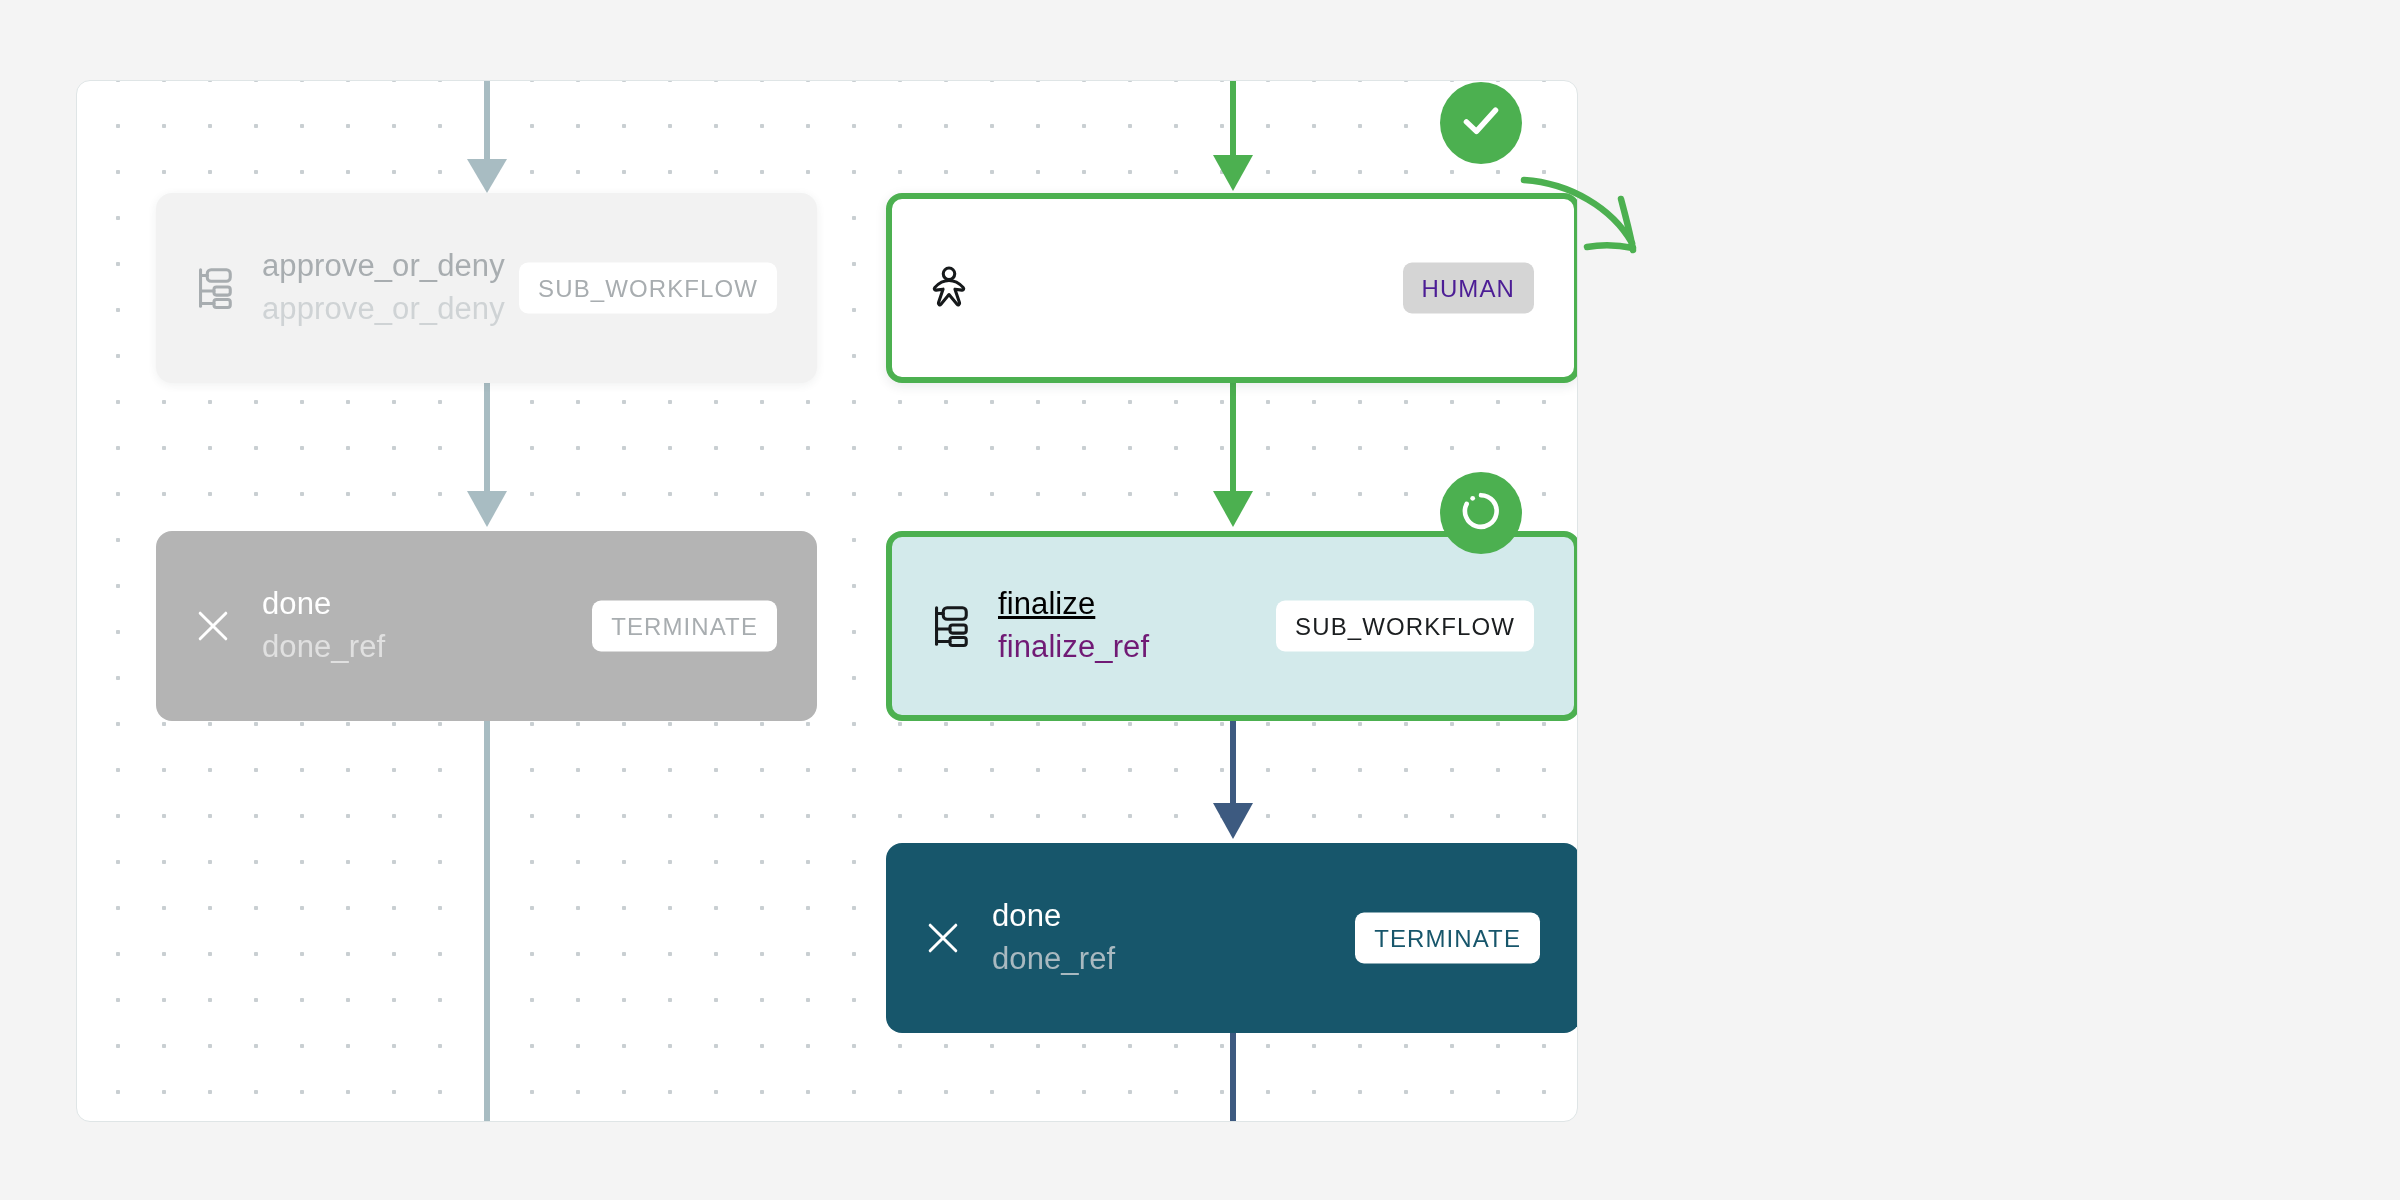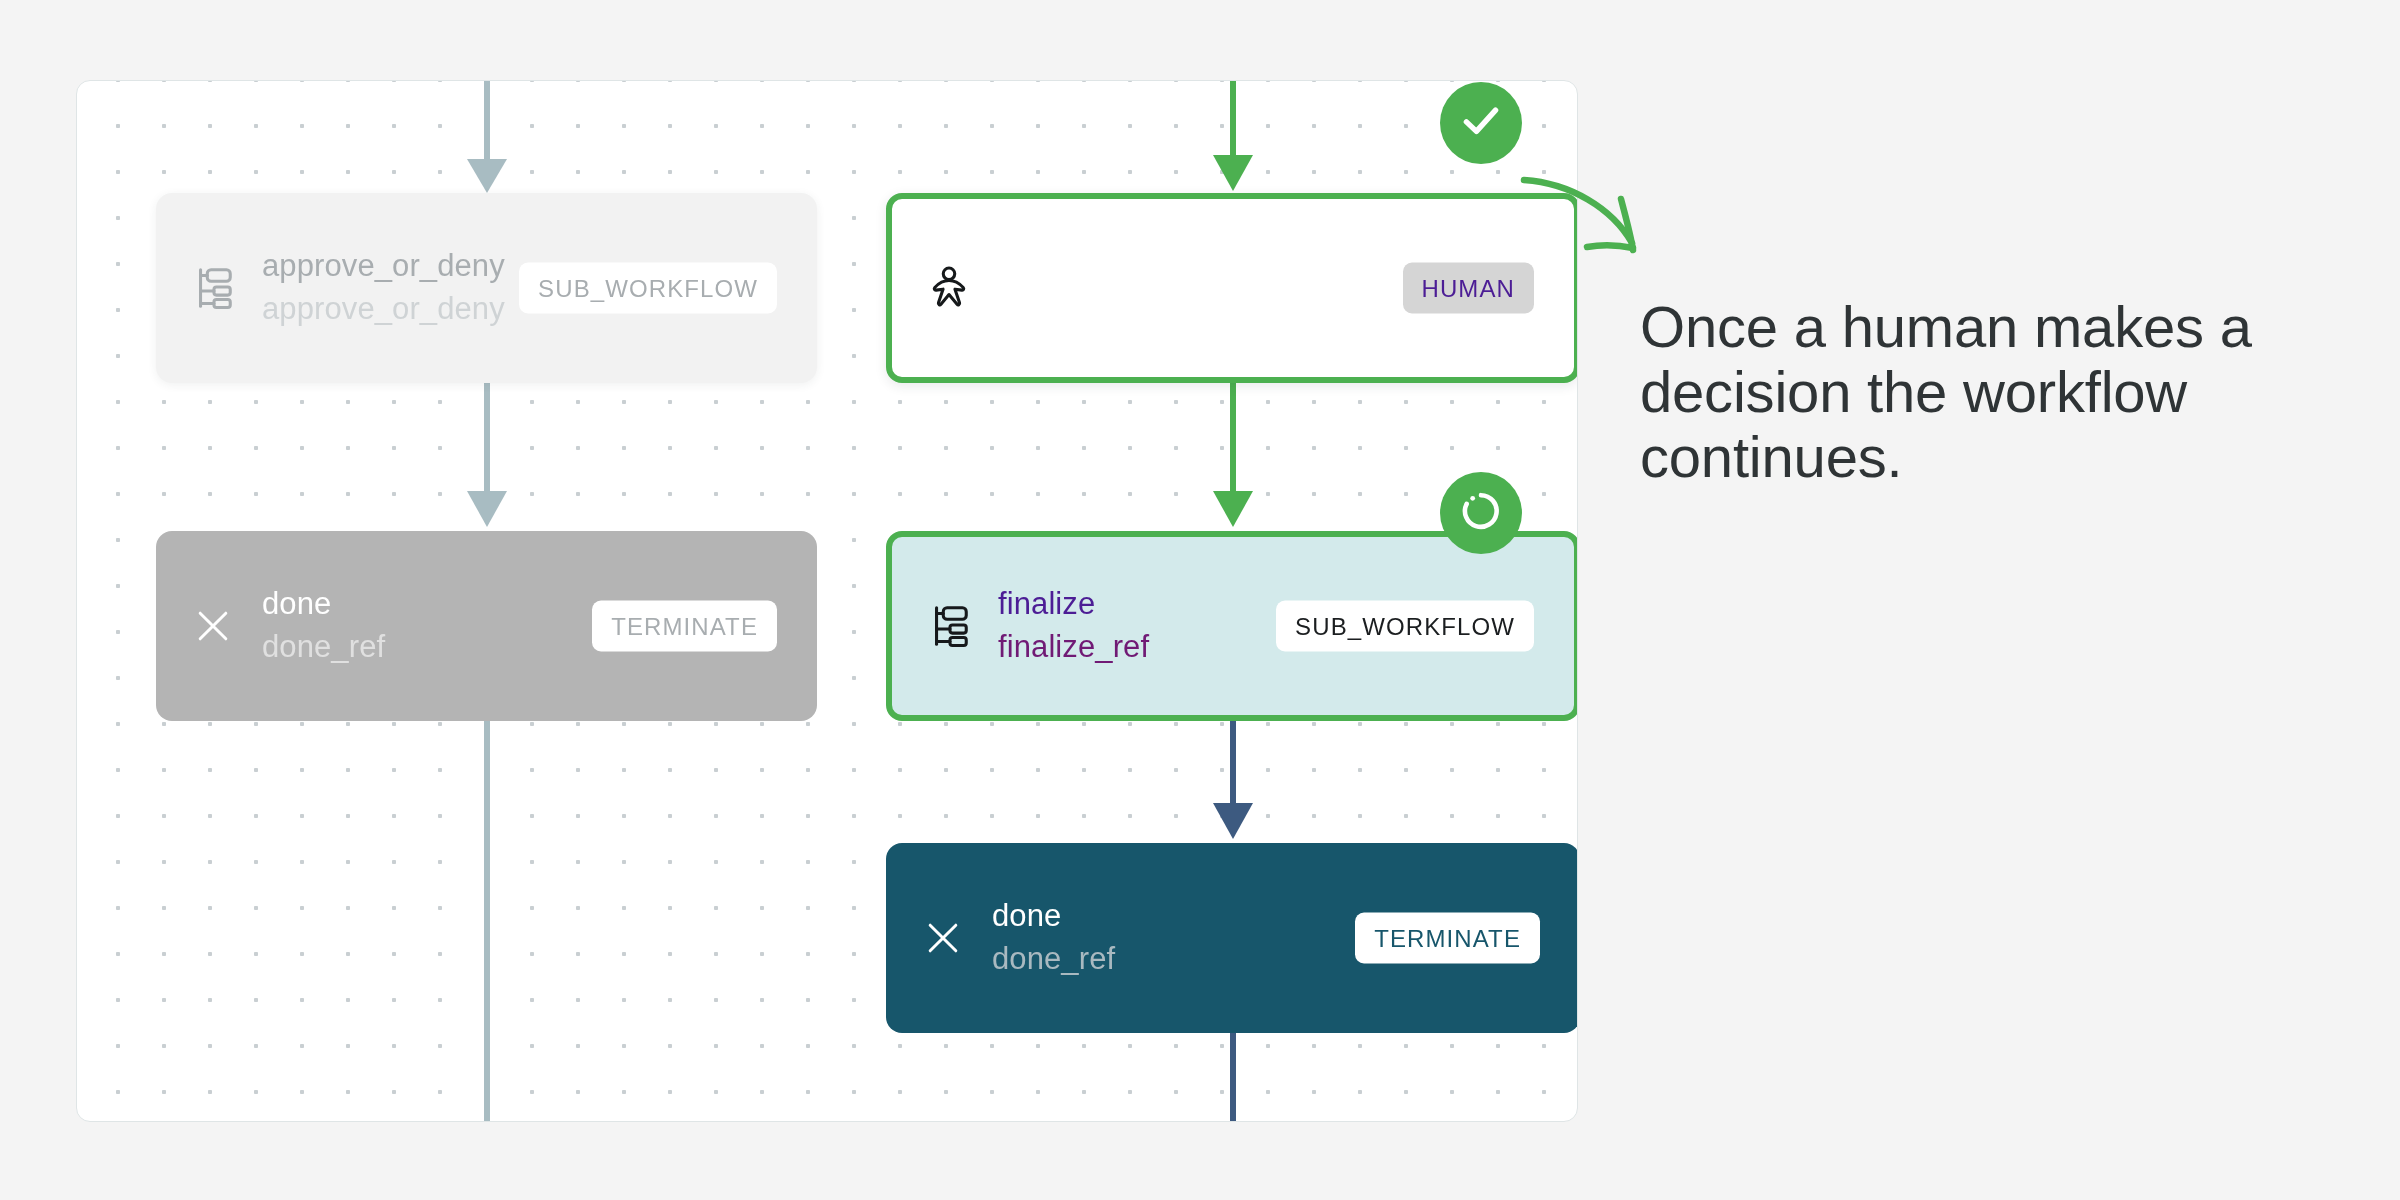--- a/index.html
+++ b/index.html
@@ -270,7 +270,6 @@
     <path d="M101 29 C 106 48, 111 66, 113 80" fill="none" stroke="#4cb050" stroke-width="6.5" stroke-linecap="round"></path>
   </svg>
 
-  <p id="annotation">Once a human makes a decision the workflow continues.</p>
 
 </div>
 

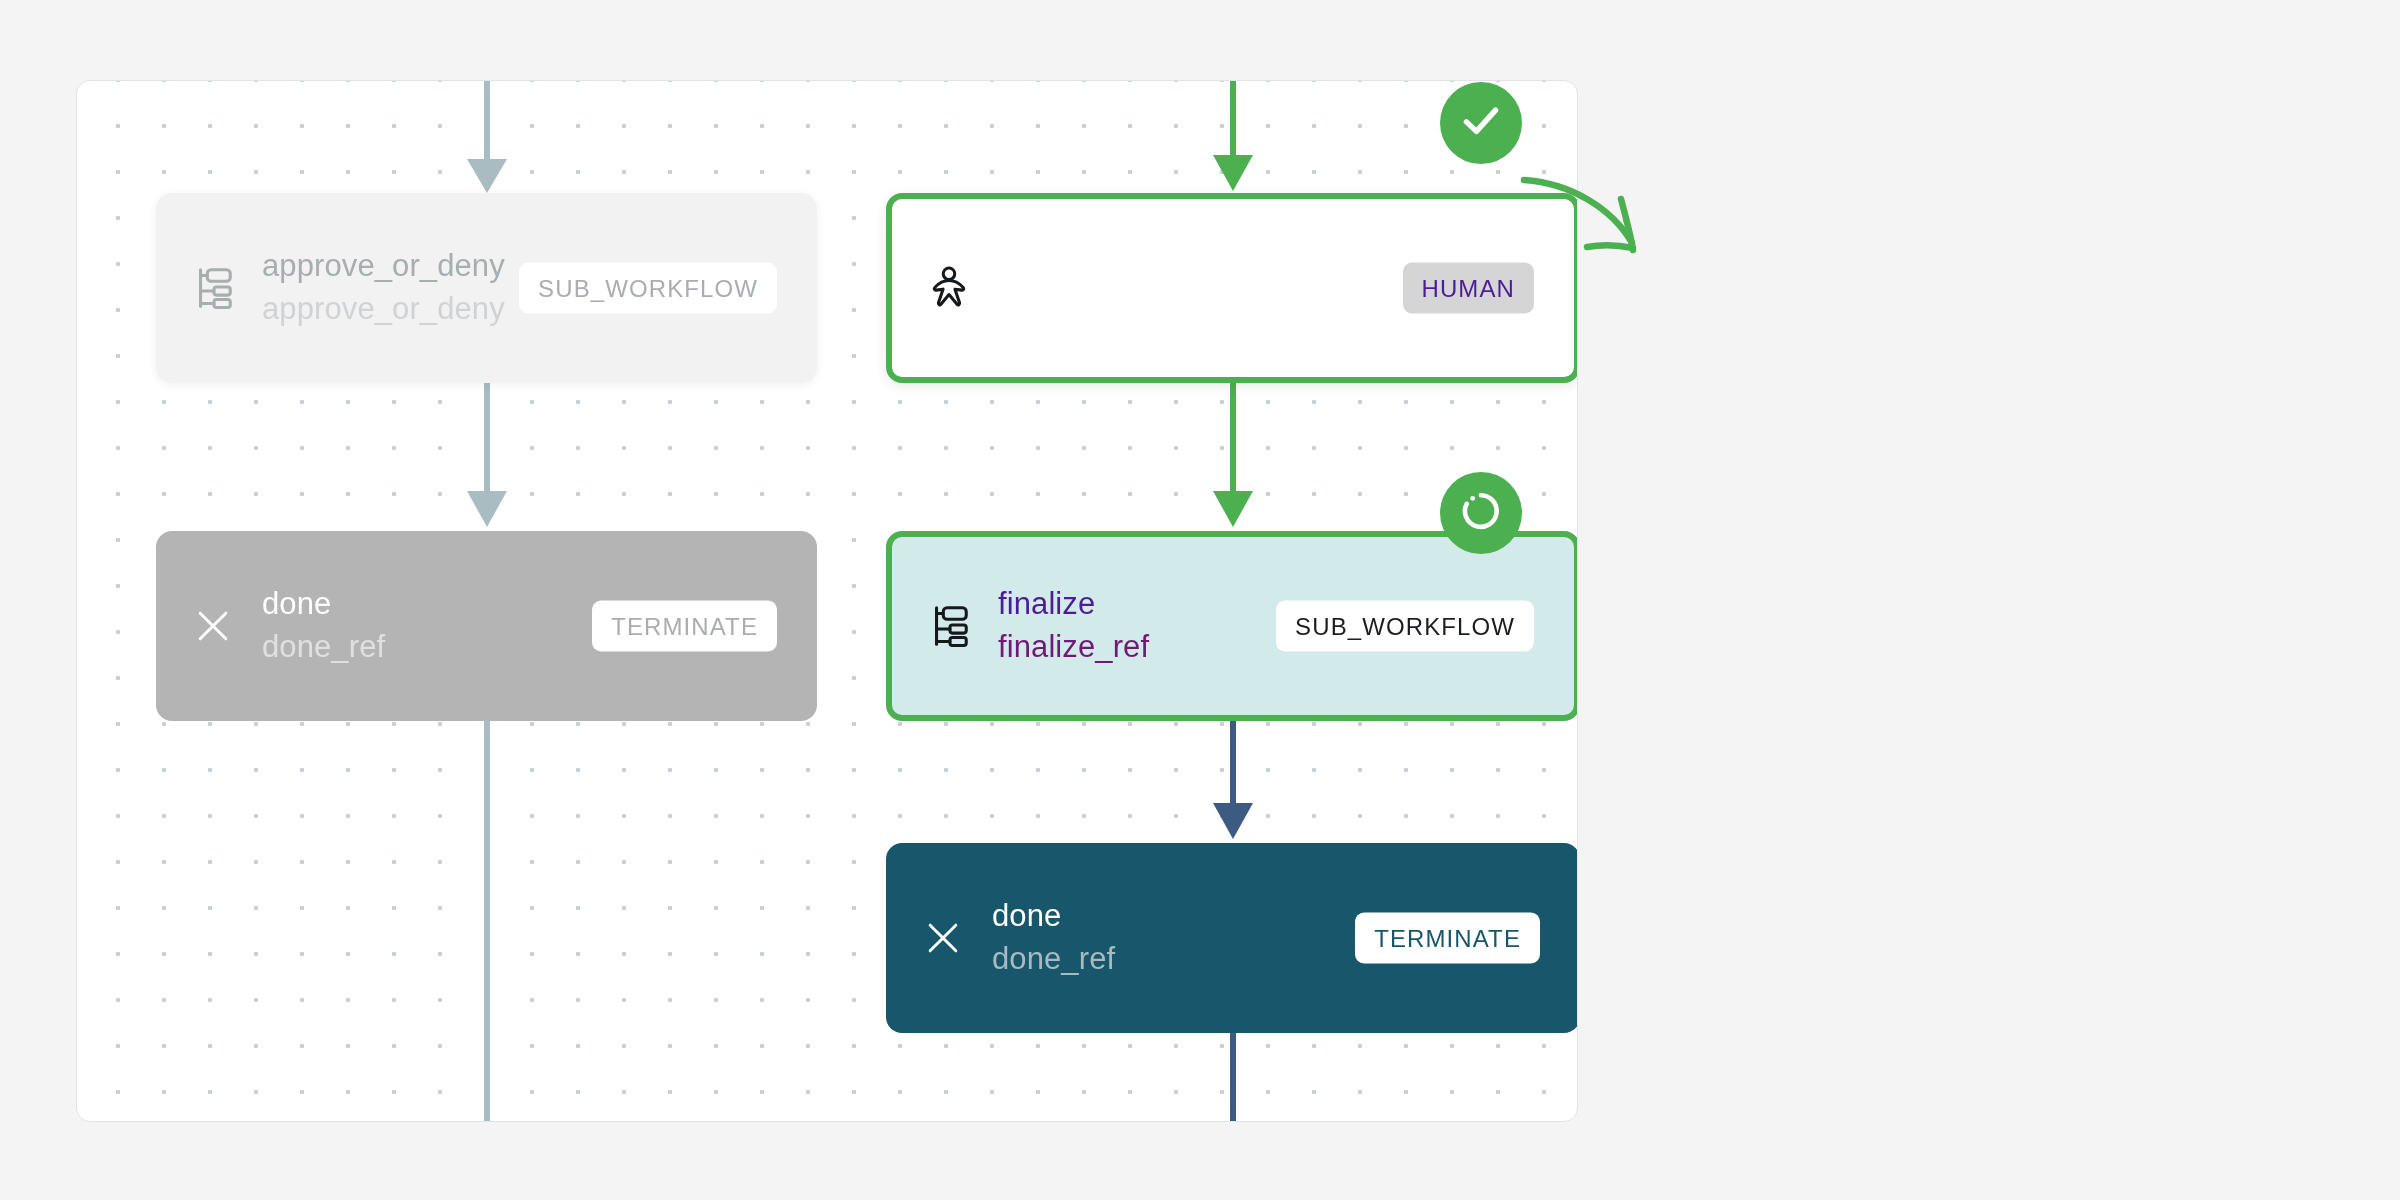--- a/index.html
+++ b/index.html
@@ -94,7 +94,7 @@
     background: #d3eaeb;
     border: 6px solid #4cb050;
   }
-  #node-finalize .title  { color: #4c1d95; }
+  #node-finalize .title  { color: #000000; text-decoration: underline; }
   #node-finalize .subref { color: #701a75; }
   #node-finalize .badge  { background: #ffffff; color: #1b1e20; }
 

